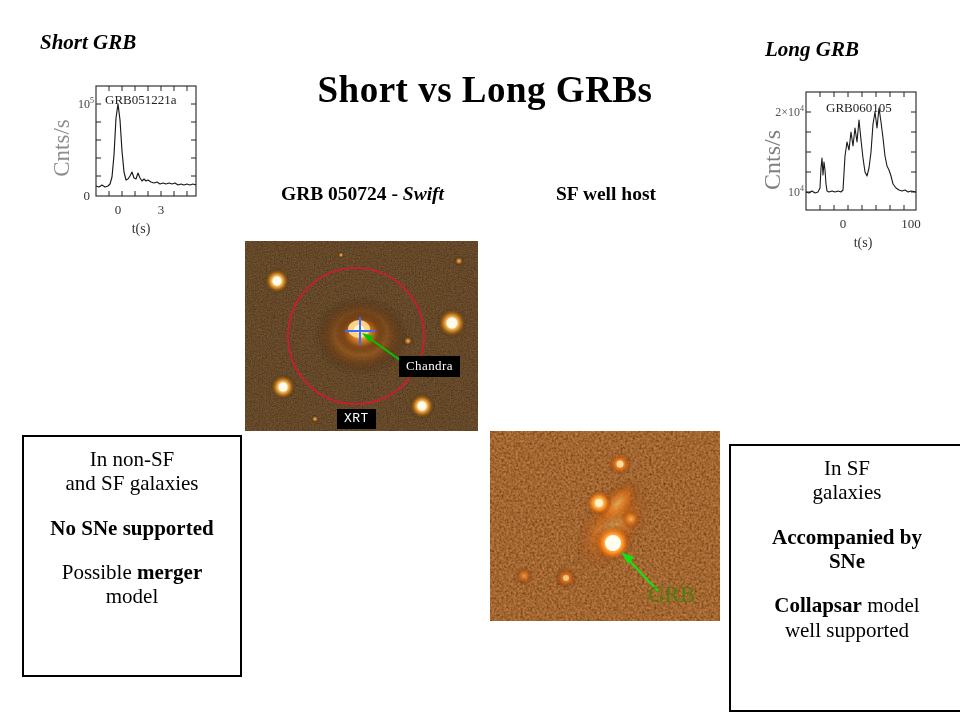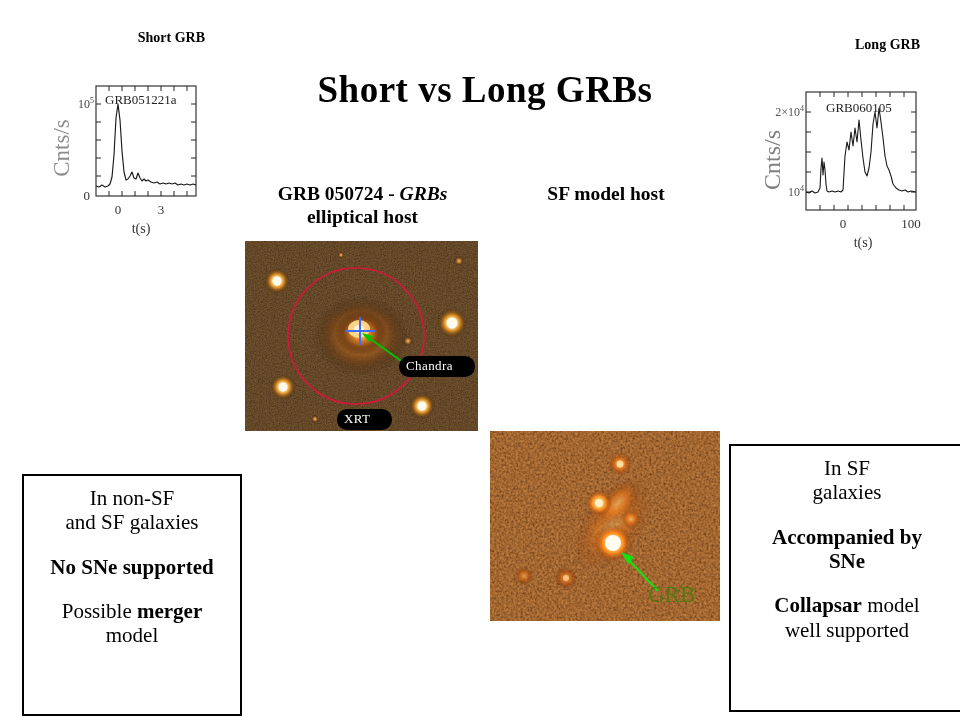--- a/index.html
+++ b/index.html
@@ -18,9 +18,10 @@
   
   .side-heading {
     font-weight: bold;
-    font-size: 14px;
-    text-align: right;
+    font-size: 21px;
+    text-align: left;
     white-space: nowrap;
+    font-style: italic;
   }
   .main-title {
     font-weight: bold;

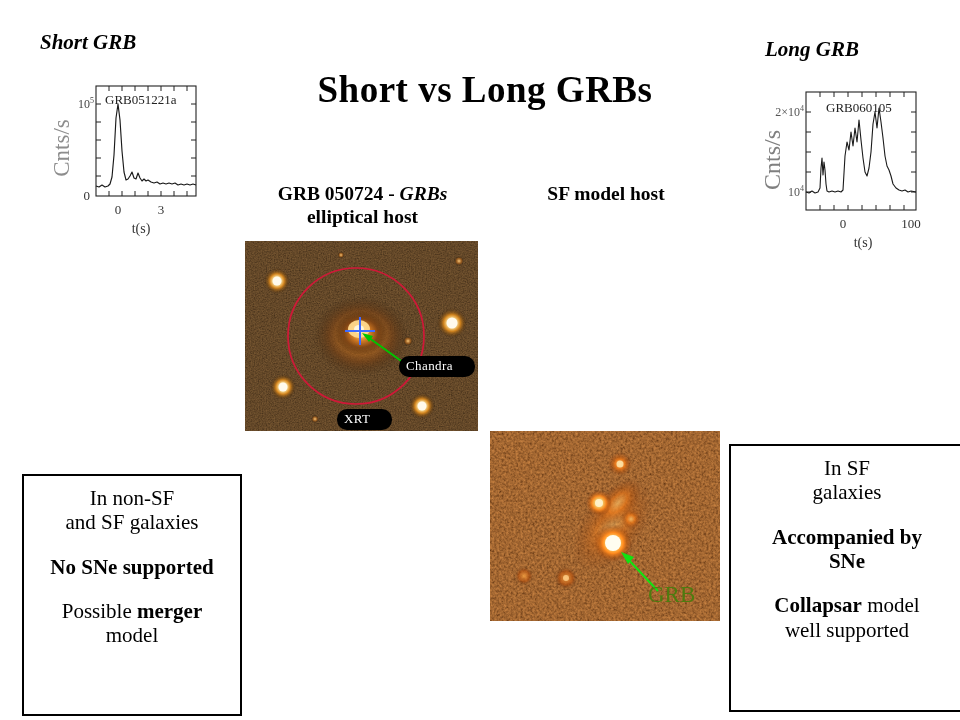--- a/index.html
+++ b/index.html
@@ -200,7 +200,7 @@
 <div class="abs main-title" style="left:250px; top:68px; width:470px;">Short vs Long GRBs</div>
 
 <div class="abs panel-caption" style="left:245px; top:182px; width:235px;">
-  <div><span>GRB 050724 - </span><i>GRBs</i></div>
+  <div><span>GRB 050724 - </span><i>Swift</i></div>
   <div>elliptical host</div>
 </div>
 

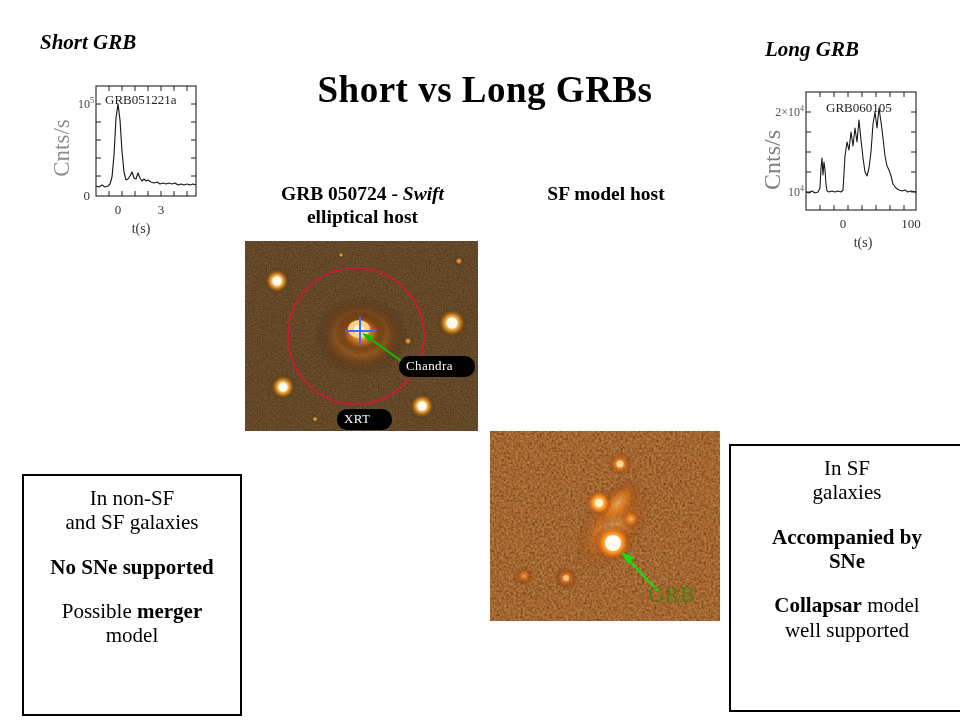--- a/index.html
+++ b/index.html
@@ -205,7 +205,7 @@
 </div>
 
 <div class="abs panel-caption" style="left:490px; top:182px; width:232px;">
-  <div>SF model host</div>
+  <div>SF well host</div>
 </div>
 
 <div class="abs astro" style="left:245px; top:241px; width:233px; height:190px;">

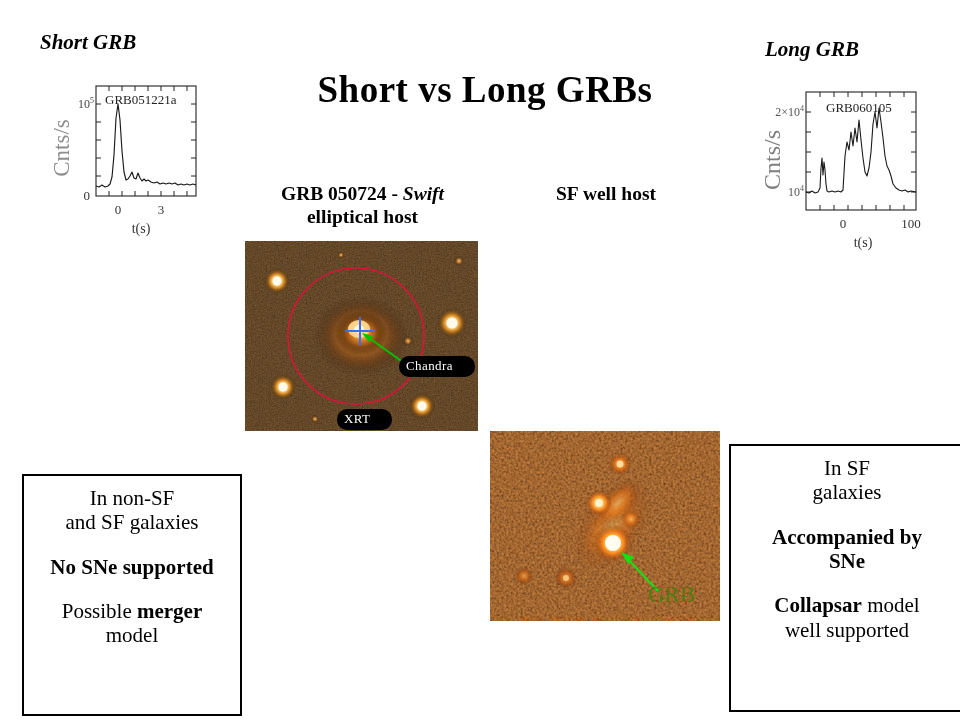--- a/index.html
+++ b/index.html
@@ -201,7 +201,6 @@
 
 <div class="abs panel-caption" style="left:245px; top:182px; width:235px;">
   <div><span>GRB 050724 - </span><i>Swift</i></div>
-  <div>elliptical host</div>
 </div>
 
 <div class="abs panel-caption" style="left:490px; top:182px; width:232px;">

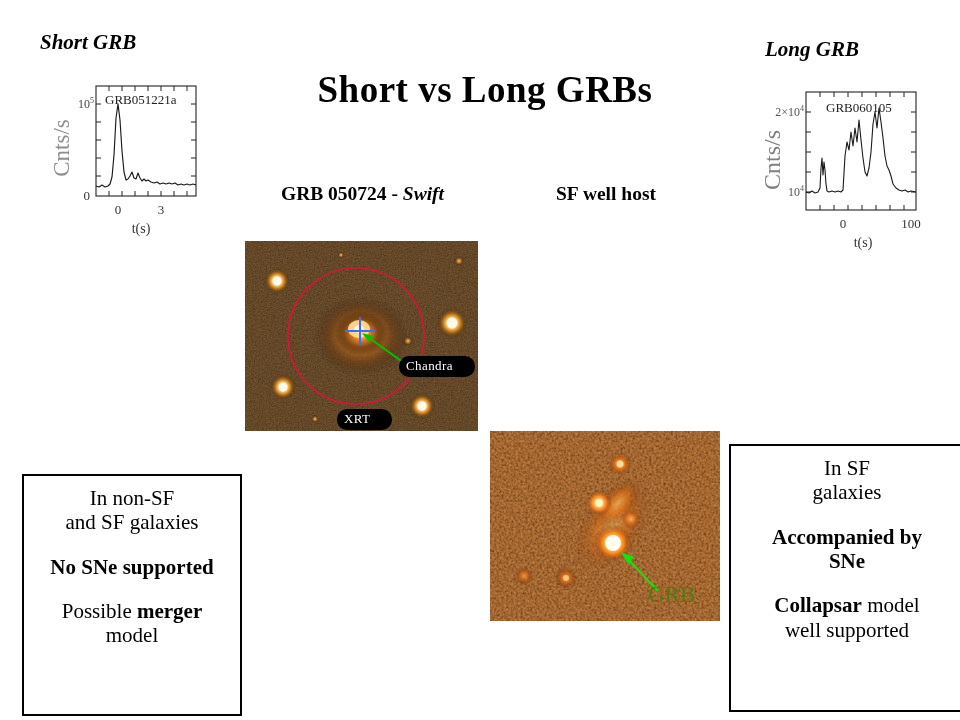--- a/index.html
+++ b/index.html
@@ -56,10 +56,9 @@
     color: #fff;
     font-family: "Liberation Serif", serif;
     font-size: 13px;
-    padding: 2px 22px 3px 7px;
+    padding: 2px 7px 3px 7px;
     white-space: nowrap;
     letter-spacing: 0.4px;
-    border-radius: 10px;
   }
   .grb-label {
     position: absolute;

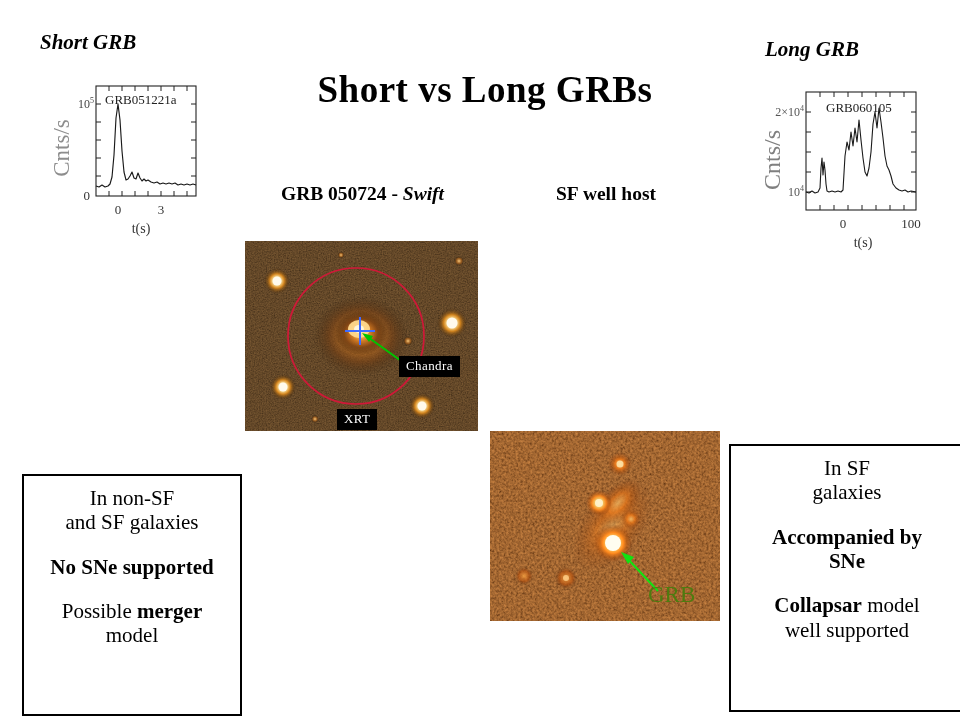--- a/index.html
+++ b/index.html
@@ -270,7 +270,7 @@
   </svg>
 
   <div class="img-label" style="left:154px; top:115px;">Chandra</div>
-  <div class="img-label" style="left:92px; top:168px;">XRT</div>
+  <div class="img-label" style="left:92px; top:168px;font-family:Liberation Mono, monospace;">XRT</div>
 </div>
 
 <div class="abs astro" style="left:490px; top:241px; width:230px; height:190px;">

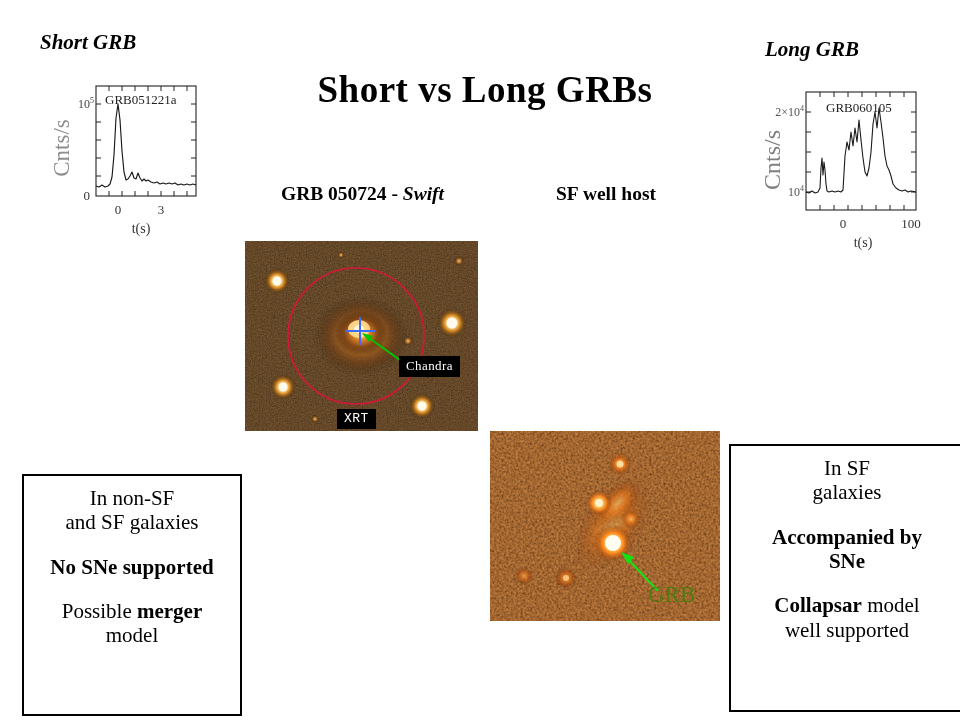--- a/index.html
+++ b/index.html
@@ -327,7 +327,7 @@
   <div class="grb-label" style="left:158px; top:151px;">GRB</div>
 </div>
 
-<div class="abs textbox" style="left:22px; top:474px; width:220px; height:242px;">
+<div class="abs textbox" style="left:22px; top:435px; width:220px; height:242px;">
   <div class="tb-block">
     <div>In non-SF</div>
     <div>and SF galaxies</div>

